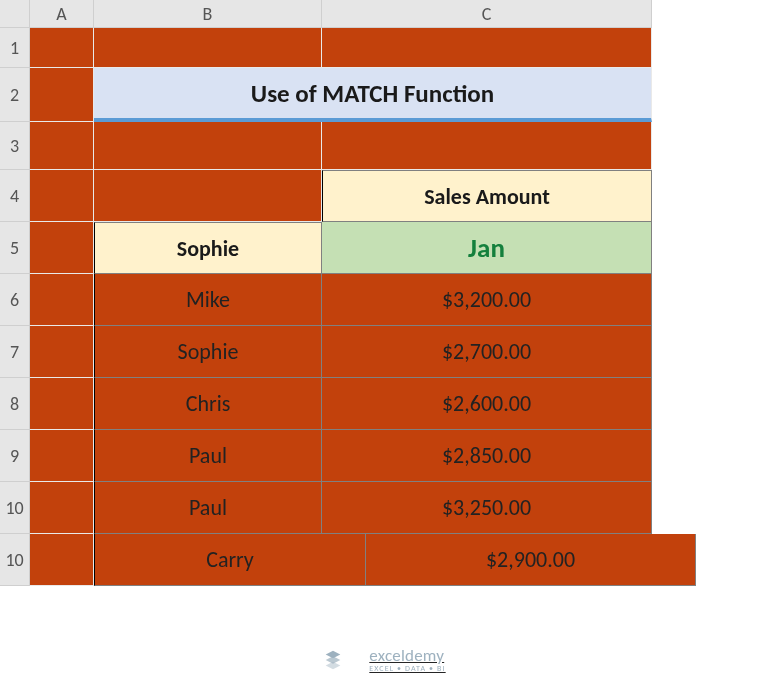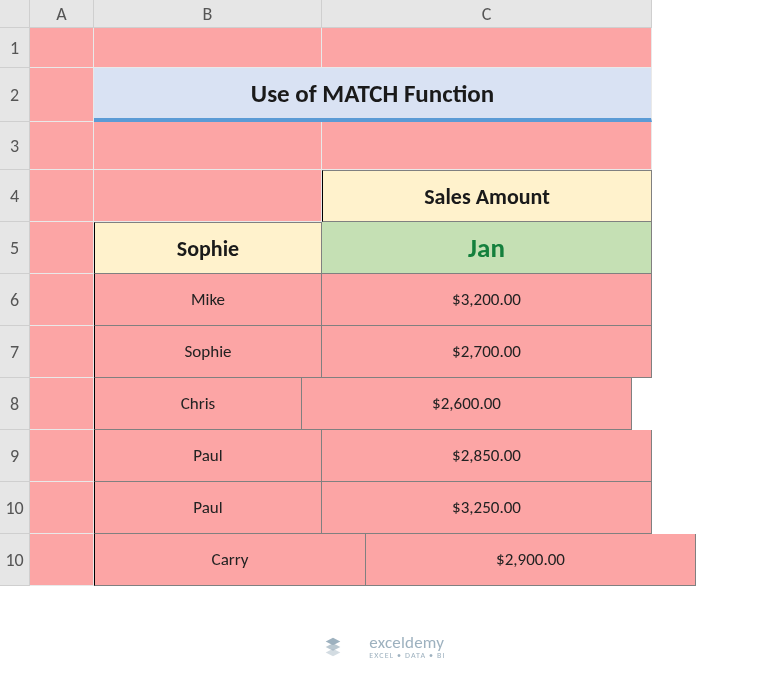--- a/index.html
+++ b/index.html
@@ -67,11 +67,11 @@
     .cell {
       border-right: 1px solid #e9e9e9;
       border-bottom: 1px solid #e9e9e9;
-      background: #fca5a5;
-      display: flex;
-      align-items: center;
-      justify-content: center;
-      font-size: 17px;
+      background: #c2410c;
+      display: flex;
+      align-items: center;
+      justify-content: center;
+      font-size: 22px;
       color: #222;
     }
     .title-cell {

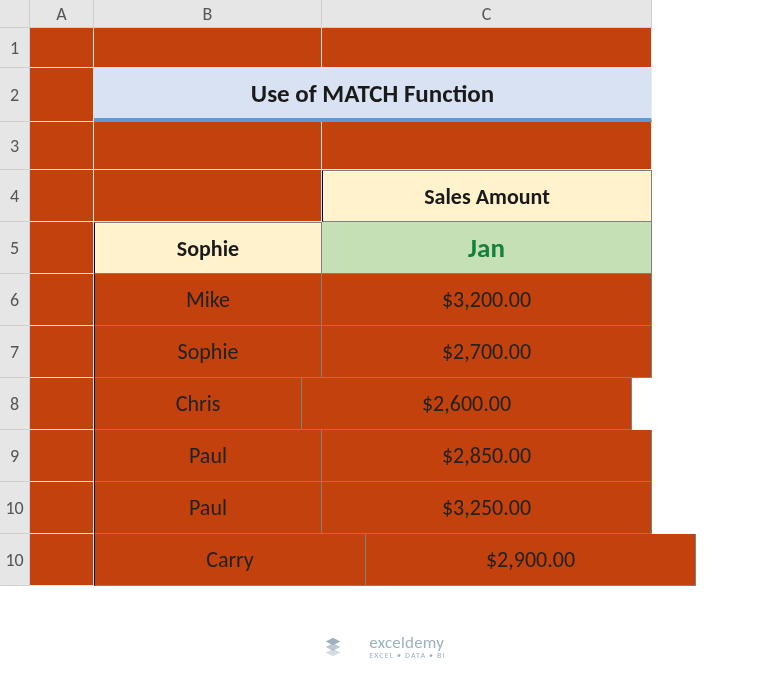--- a/index.html
+++ b/index.html
@@ -180,7 +180,7 @@
       </div>
       <div class="row">
         <div class="cell" style="width: 64px; height: 52px;"></div>
-        <div class="cell tb-left tb-inner-v tb-inner-h" style="width: 208px; height: 52px;">Chris</div>
+        <div class="cell tb-left tb-inner-v tb-inner-h" style="width: 228px; height: 52px;">Chris</div>
         <div class="cell tb-right tb-inner-h" style="width: 330px; height: 52px;">$2,600.00</div>
       </div>
       <div class="row">

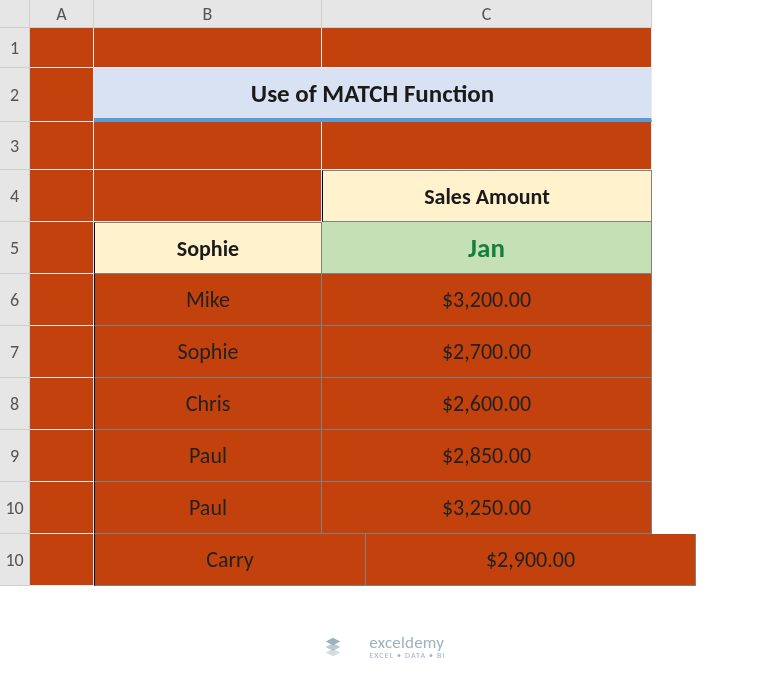--- a/index.html
+++ b/index.html
@@ -101,13 +101,14 @@
     .tb-inner-v { border-right: 1px solid #808080; }
     .watermark {
       position: absolute;
-      bottom: 25px;
+      bottom: 12px;
       left: 0; right: 0;
       display: flex;
       align-items: center;
       justify-content: center;
       gap: 25px;
       opacity: 0.85;
+      text-decoration: underline;
     }
     .wm-logo {
       width: 22px; height: 22px;

